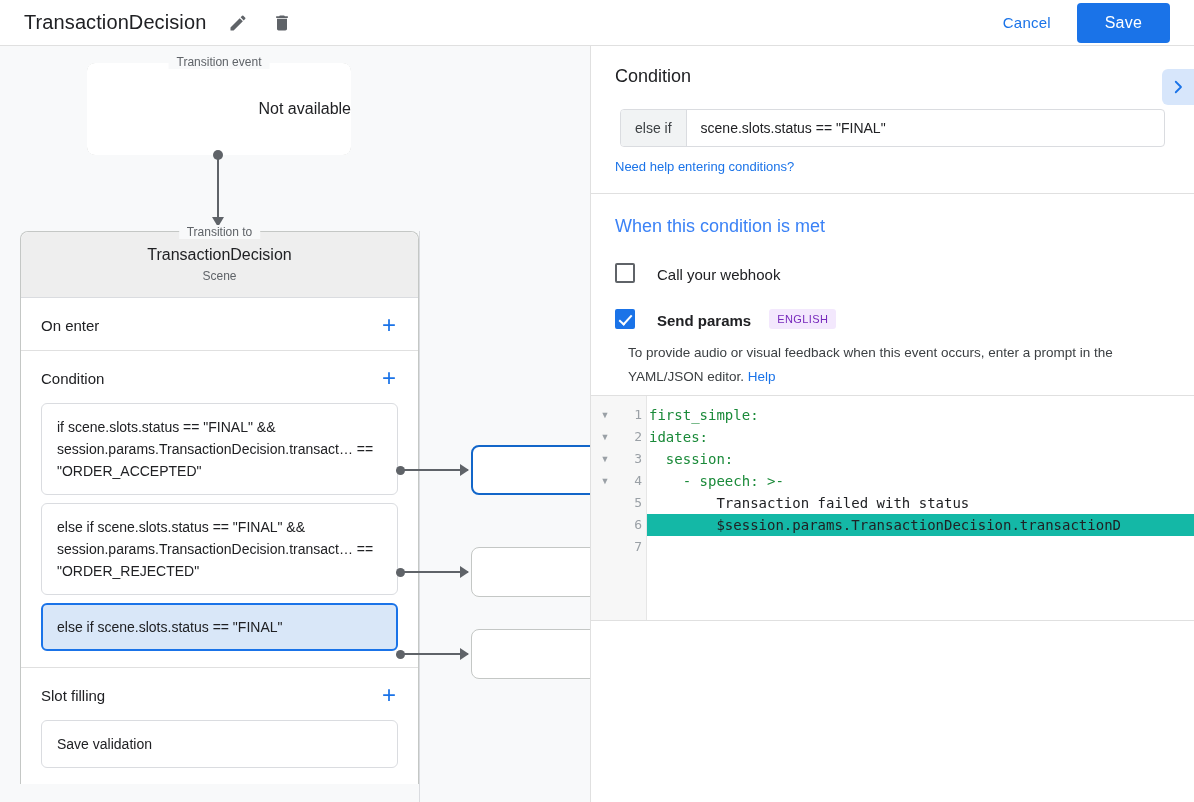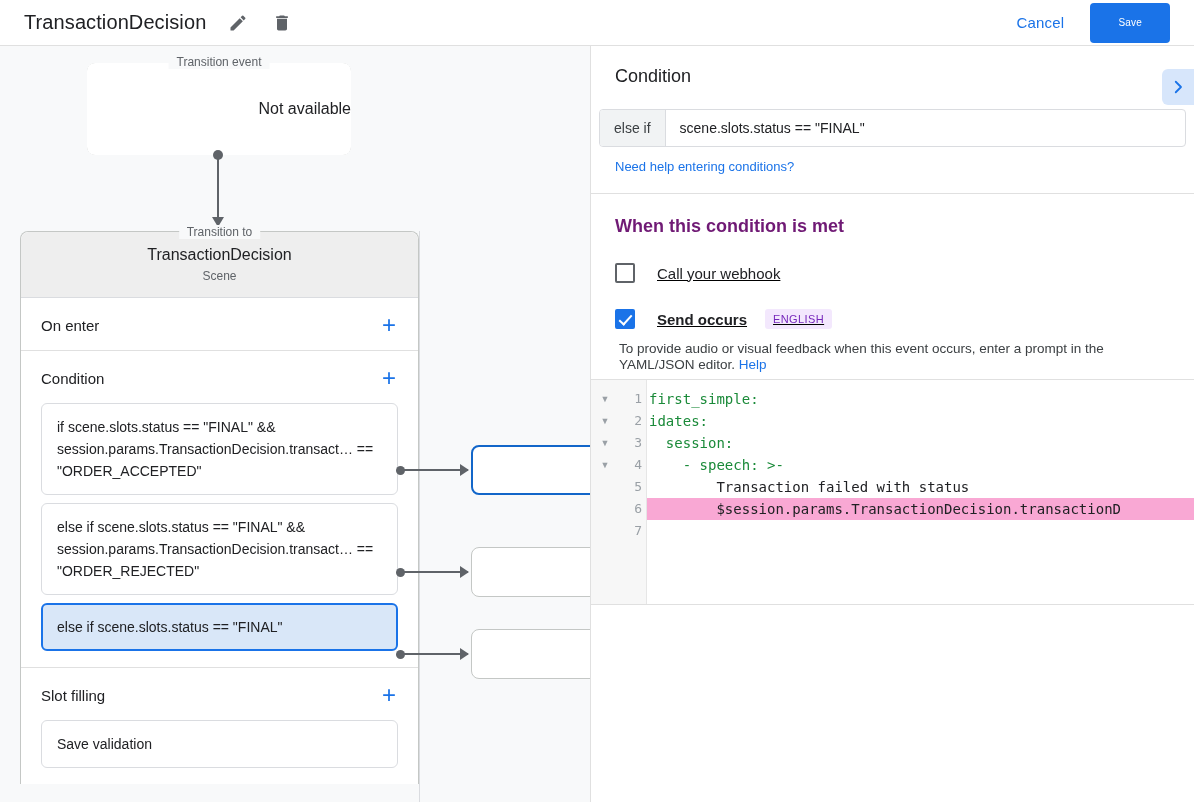--- a/index.html
+++ b/index.html
@@ -36,7 +36,7 @@
   }
   .btn-save {
     background: #1a73e8; color: #ffffff; border: none; border-radius: 4px;
-    font-size: 10px; padding: 0 28px; height: 40px; margin-left: 12px;
+    font-size: 16px; padding: 0 28px; height: 40px; margin-left: 12px;
     margin-right: 24px; cursor: pointer; letter-spacing: .2px;
     font-family: inherit;
   }

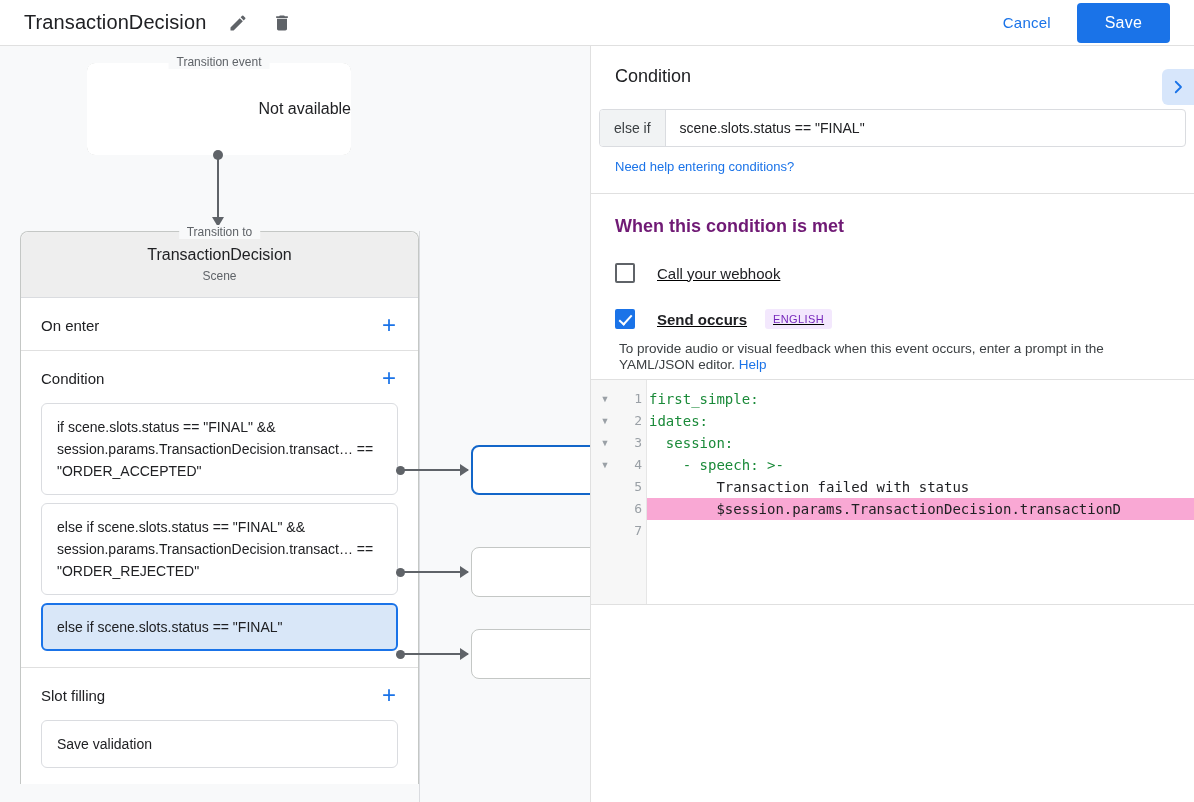--- a/index.html
+++ b/index.html
@@ -160,7 +160,7 @@
     cursor: pointer; color: #1a73e8;
   }
   .cond-input-row {
-    display: flex; margin: 0 8px; border: 1px solid #dadce0; border-radius: 4px;
+    display: flex; margin: 0 29px; border: 1px solid #dadce0; border-radius: 4px;
     height: 38px; overflow: hidden; background: #fff; justify-content: center;
   }
   .cond-prefix {

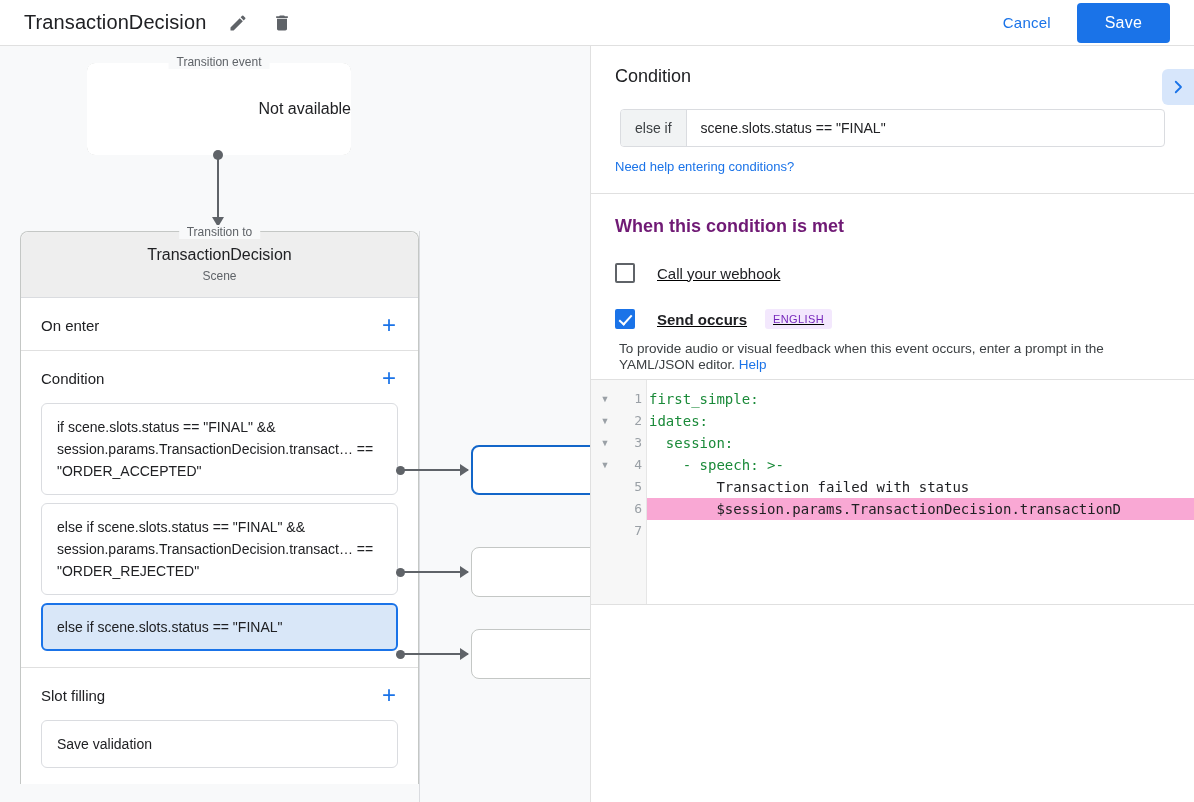--- a/index.html
+++ b/index.html
@@ -178,7 +178,7 @@
   }
 
   .rp-sec2 { padding: 22px 24px 0 24px; }
-  .rp-h2 { font-size: 18px; color: #701a75; margin: 0 0 26px 0; font-weight: 700; }
+  .rp-h2 { font-size: 18px; color: #3b82f6; margin: 0 0 26px 0; font-weight: 400; }
   .chk-row { display: flex; align-items: center; margin-bottom: 26px; text-decoration: underline; }
   .chkbox {
     width: 20px; height: 20px; border: 2px solid #5f6368; border-radius: 2px;

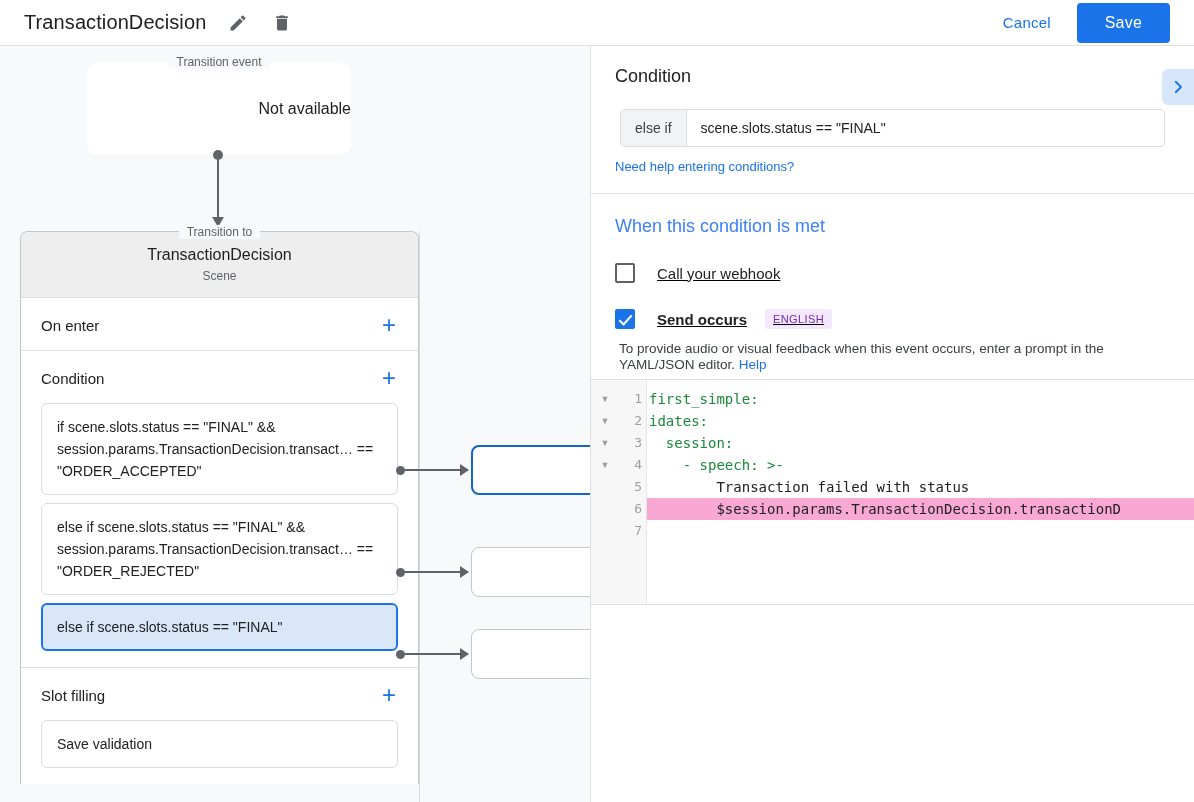--- a/index.html
+++ b/index.html
@@ -179,7 +179,7 @@
 
   .rp-sec2 { padding: 22px 24px 0 24px; }
   .rp-h2 { font-size: 18px; color: #3b82f6; margin: 0 0 26px 0; font-weight: 400; }
-  .chk-row { display: flex; align-items: center; margin-bottom: 26px; text-decoration: underline; }
+  .chk-row { display: flex; align-items: flex-end; margin-bottom: 26px; }
   .chkbox {
     width: 20px; height: 20px; border: 2px solid #5f6368; border-radius: 2px;
     background: #fff; cursor: pointer; flex: none;

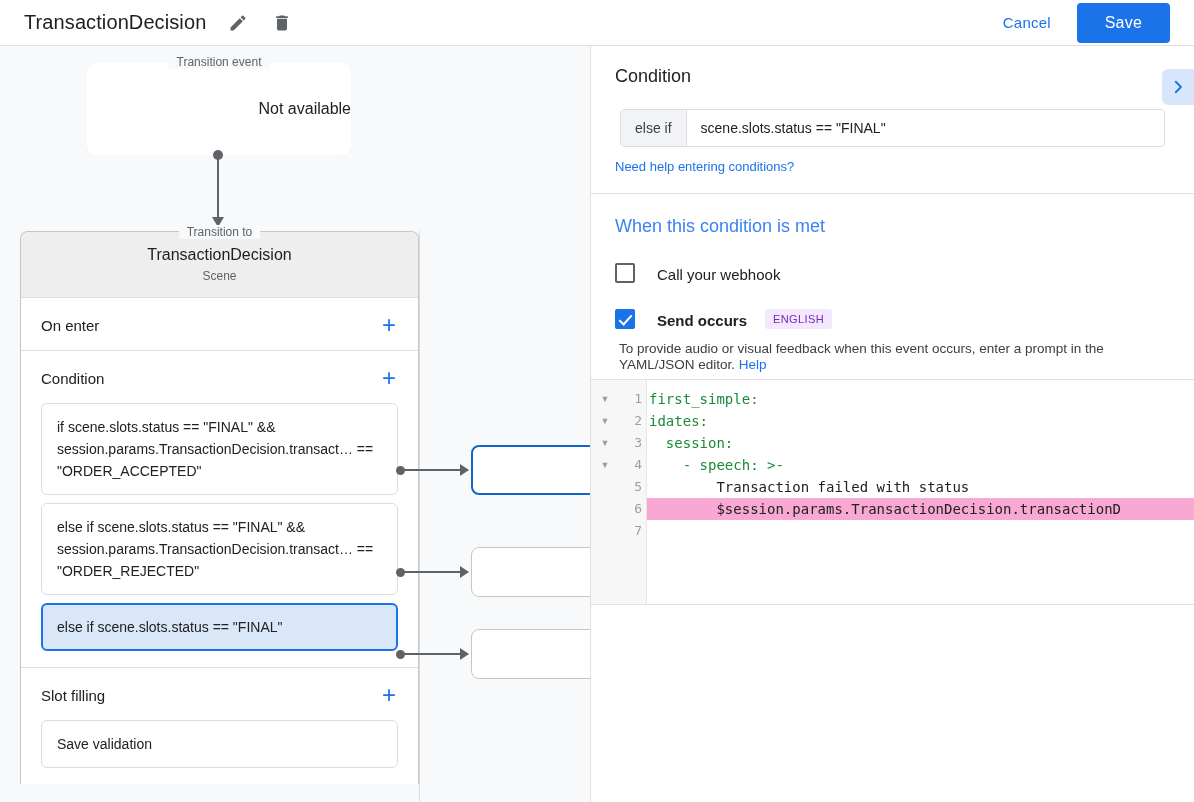--- a/index.html
+++ b/index.html
@@ -377,7 +377,7 @@
 
       <div class="chk-row">
         <div class="chkbox on"></div>
-        <span class="chk-label bold">Send occurs</span>
+        <span class="chk-label bold">Send params</span>
         <span class="lang-badge">ENGLISH</span>
       </div>
 

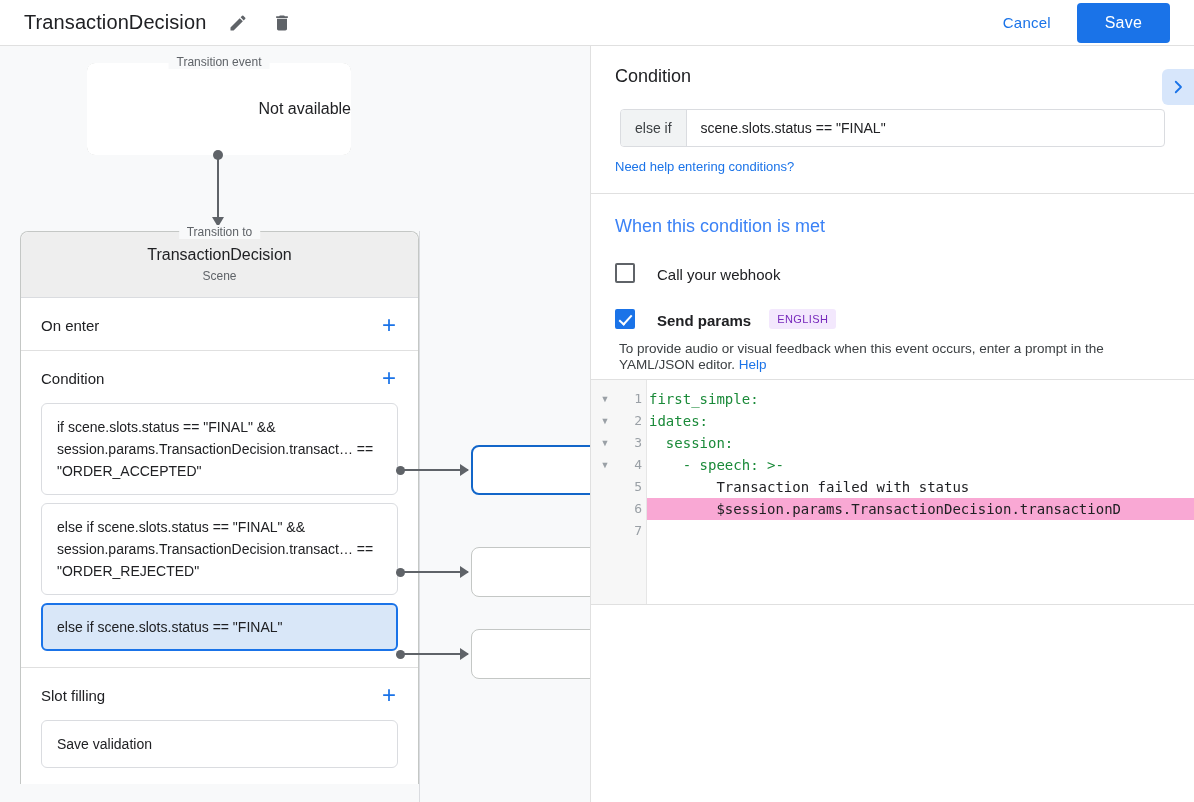--- a/index.html
+++ b/index.html
@@ -197,7 +197,7 @@
     margin-left: 18px; background: #f3e8fd; color: #7627bb; font-size: 11px;
     padding: 4px 8px; border-radius: 3px; letter-spacing: .4px;
   }
-  .desc { font-size: 13.5px; color: #3c4043; line-height: 16px; margin: -14px 0 0 4px; }
+  .desc { font-size: 13.5px; color: #3c4043; line-height: 24px; margin: -14px 0 0 13px; }
   .desc a { color: #1a73e8; text-decoration: none; }
 
   .tabs { display: flex; margin: 20px 0 0 0; }

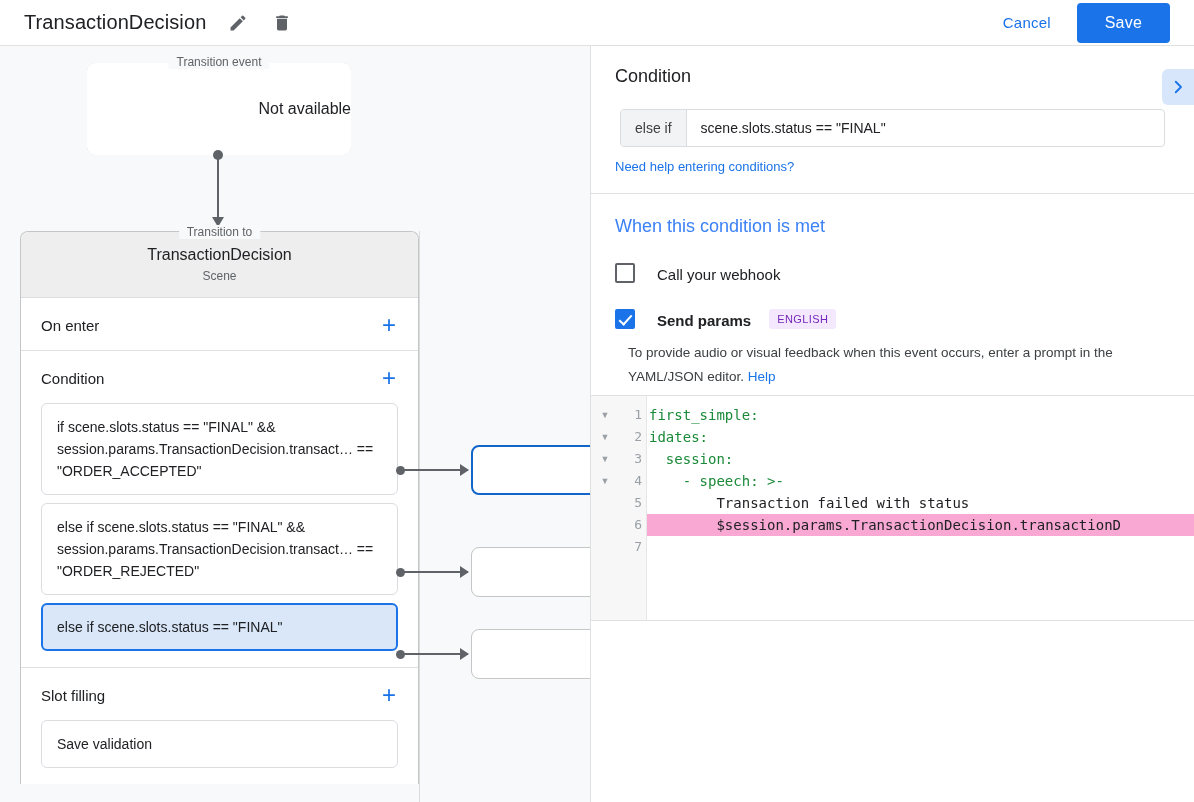--- a/index.html
+++ b/index.html
@@ -233,7 +233,7 @@
     font-family: "DejaVu Sans Mono", monospace; font-size: 14px; color: #202124;
     padding-left: 2px;
   }
-  .ed-line.hl { background: #f9a8d4; }
+  .ed-line.hl { background: #14b8a6; }
   .tok-key { color: #1a8a39; }
   .tok-plain { color: #202124; }
 </style>

